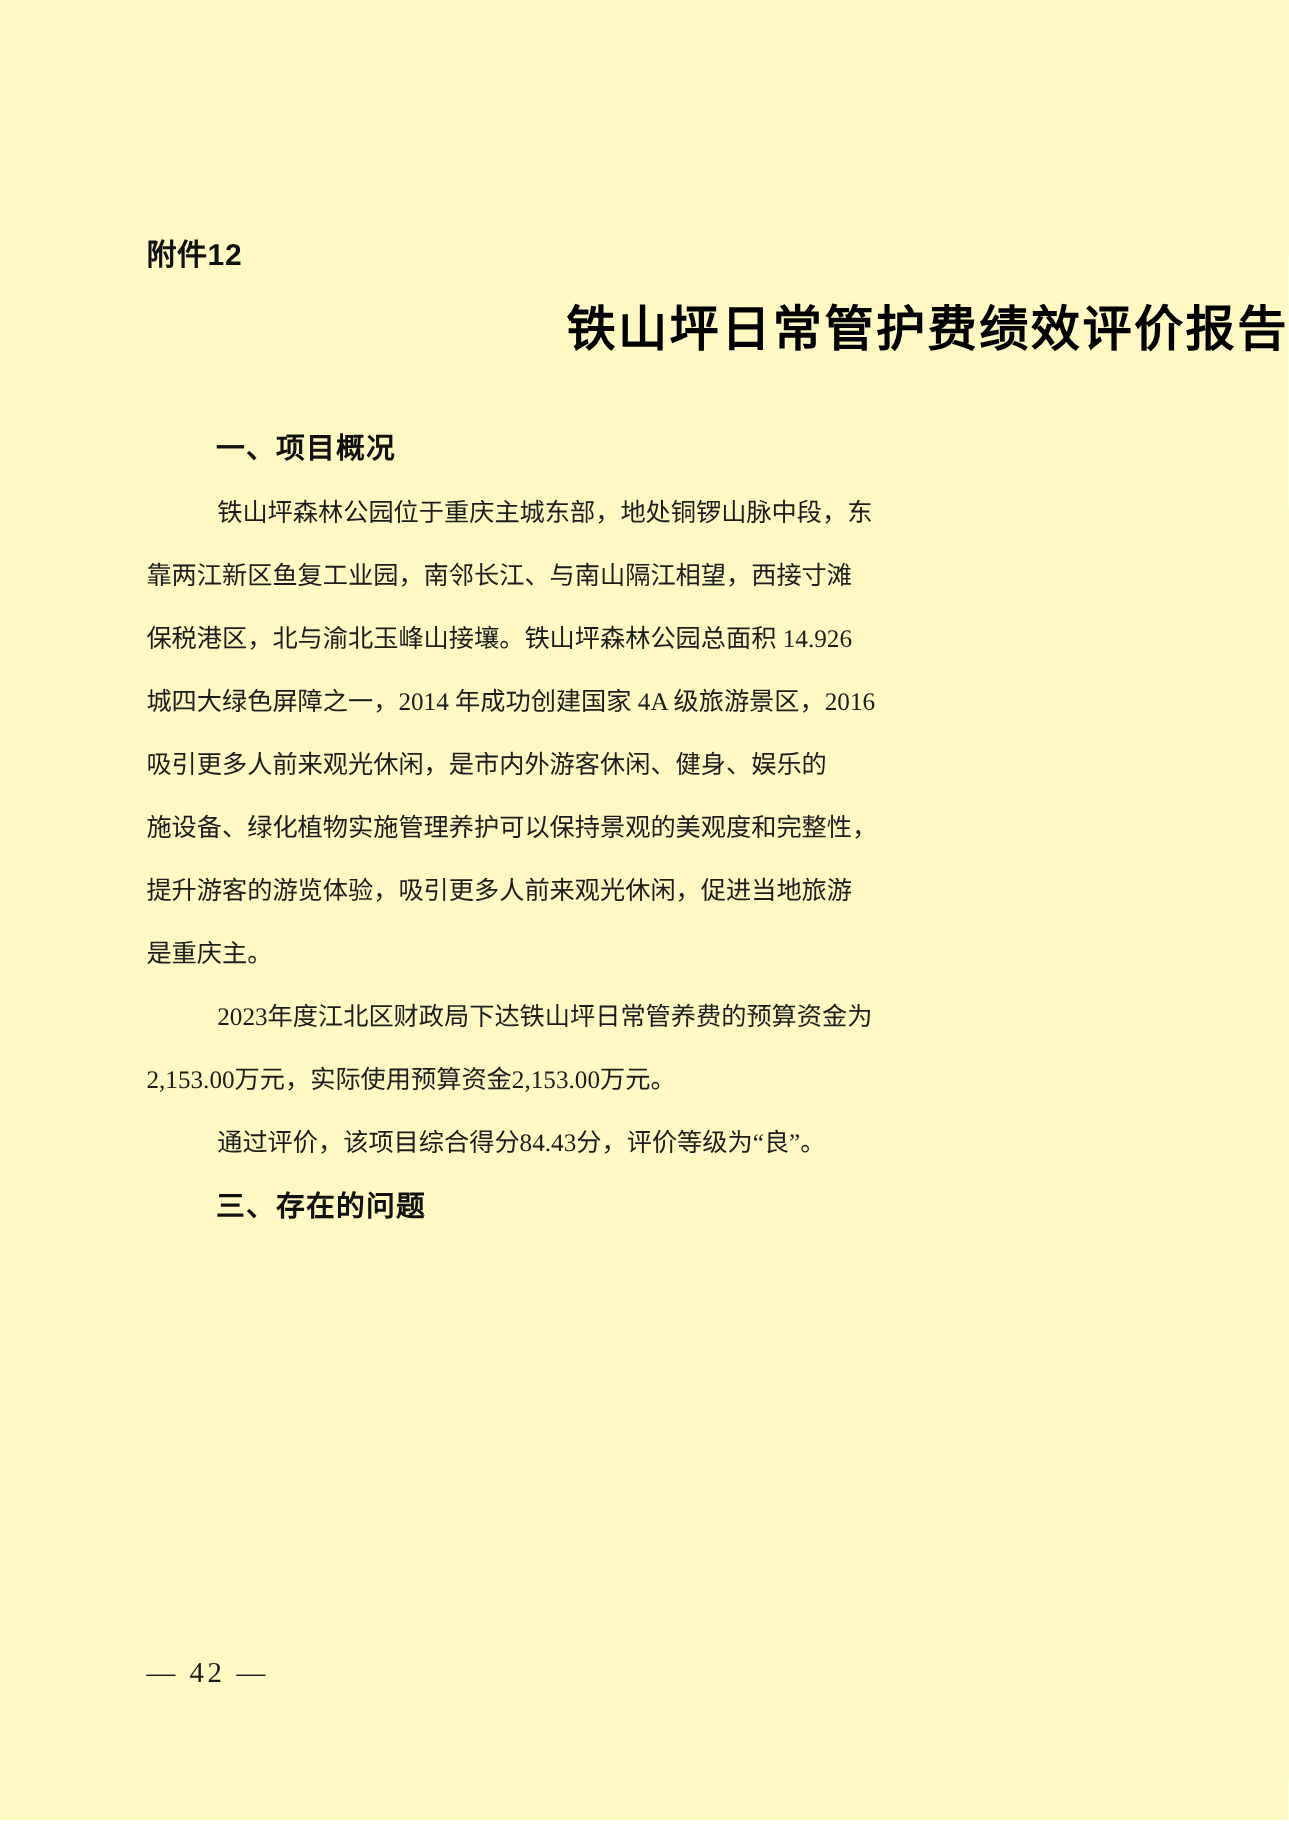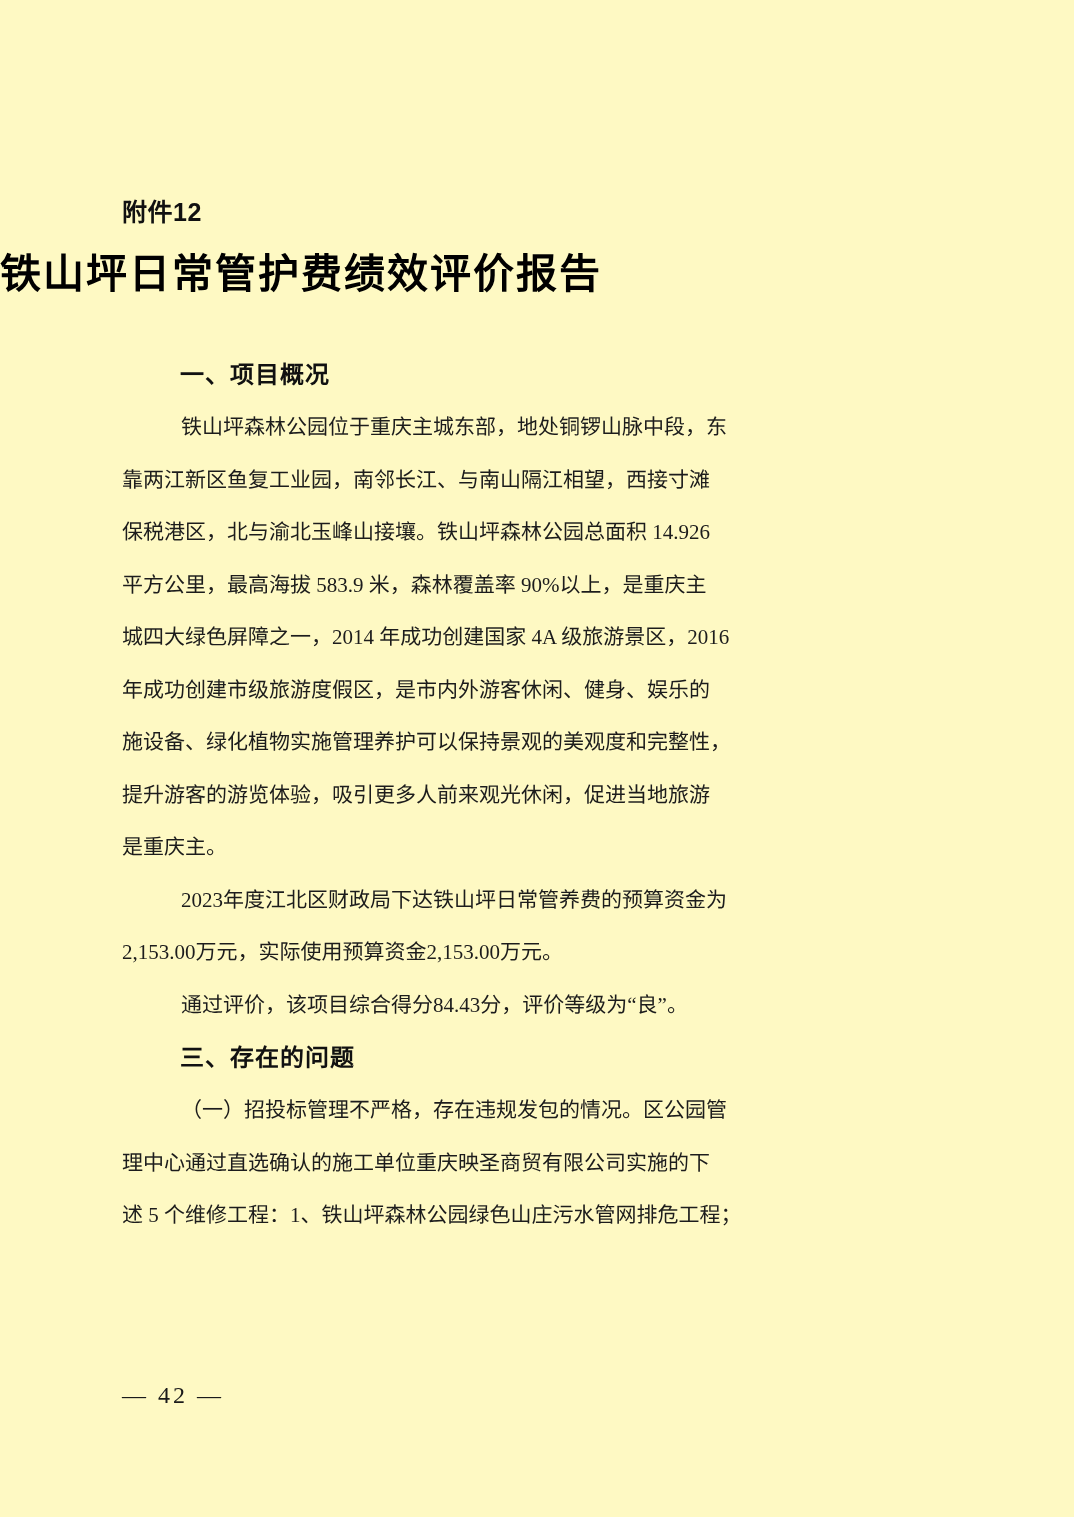--- a/index.html
+++ b/index.html
@@ -39,7 +39,7 @@
     left: 0;
     right: 0;
     top: 240px;
-    text-align: left;
+    text-align: right;
     font-family: "Liberation Serif", "DejaVu Serif", serif;
     font-size: 41px;
     font-weight: 700;

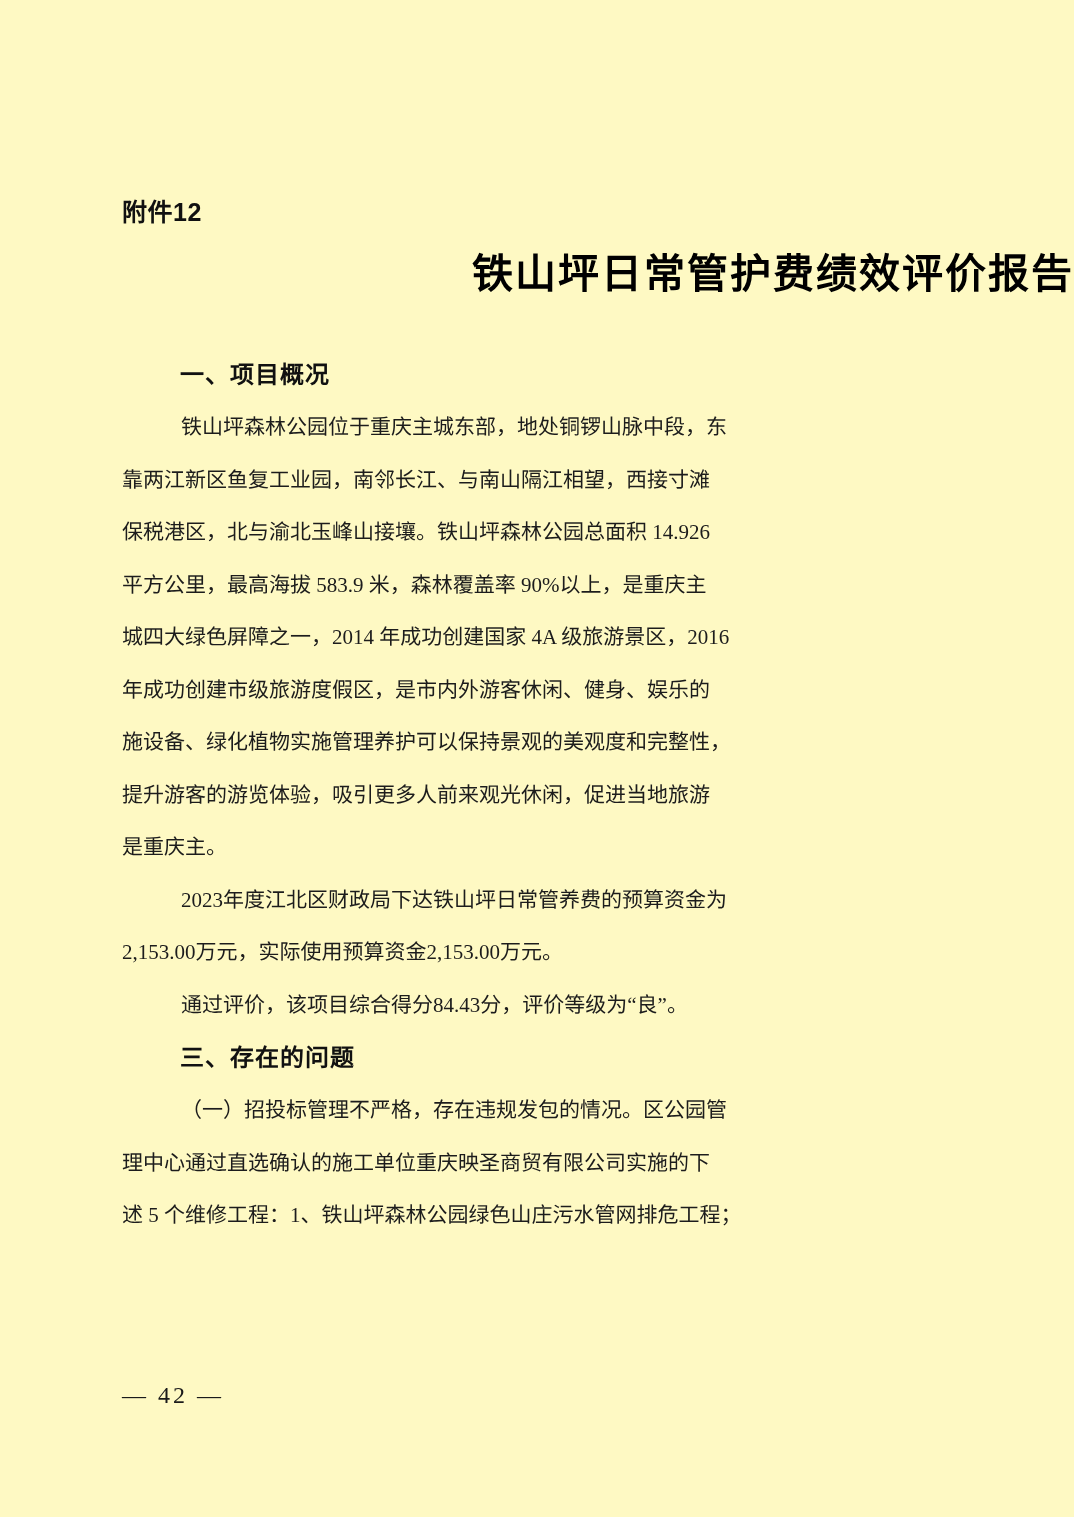--- a/index.html
+++ b/index.html
@@ -117,7 +117,6 @@
       <span class="ln indent">铁山坪森林公园位于重庆主城东部，地处铜锣山脉中段，东</span>
       <span class="ln">靠两江新区鱼复工业园，南邻长江、与南山隔江相望，西接寸滩</span>
       <span class="ln">保税港区，北与渝北玉峰山接壤。铁山坪森林公园总面积 14.926</span>
-      <span class="ln">平方公里，最高海拔 583.9 米，森林覆盖率 90%以上，是重庆主</span>
       <span class="ln">城四大绿色屏障之一，2014 年成功创建国家 4A 级旅游景区，2016</span>
       <span class="ln">年成功创建市级旅游度假区，是市内外游客休闲、健身、娱乐的</span>
       <span class="ln">施设备、绿化植物实施管理养护可以保持景观的美观度和完整性，</span>

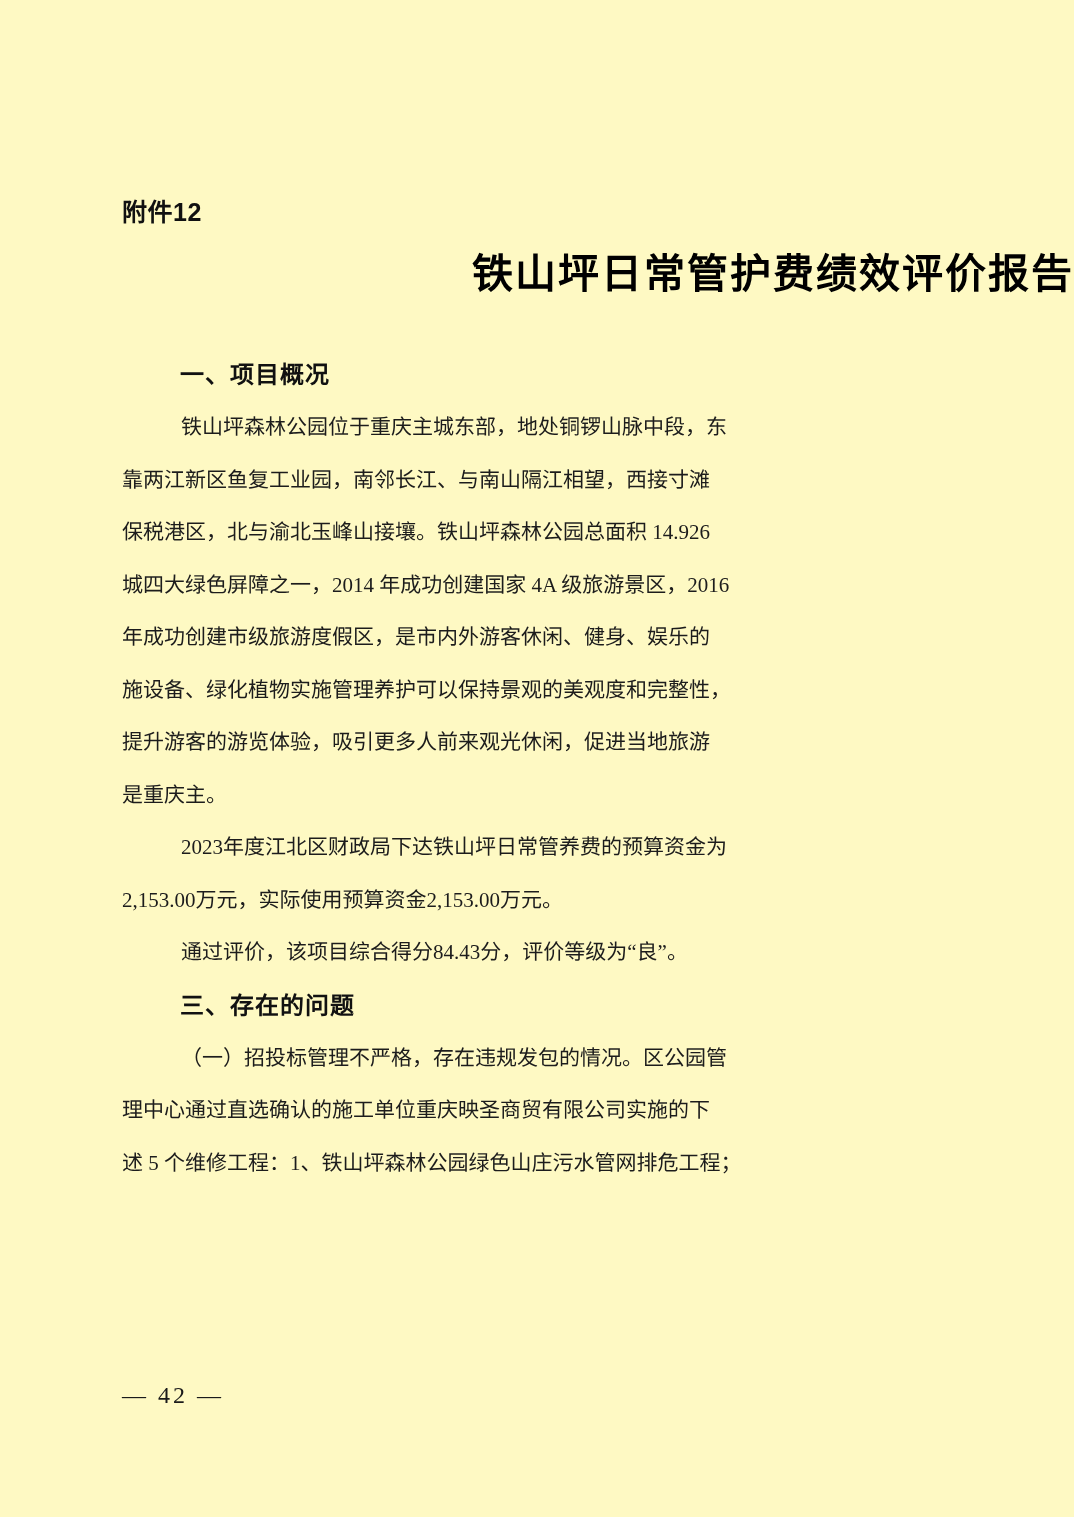--- a/index.html
+++ b/index.html
@@ -118,7 +118,7 @@
       <span class="ln">靠两江新区鱼复工业园，南邻长江、与南山隔江相望，西接寸滩</span>
       <span class="ln">保税港区，北与渝北玉峰山接壤。铁山坪森林公园总面积 14.926</span>
       <span class="ln">城四大绿色屏障之一，2014 年成功创建国家 4A 级旅游景区，2016</span>
-      <span class="ln">年成功创建市级旅游度假区，是市内外游客休闲、健身、娱乐的</span>
+      <span class="ln">吸引更多人前来观光休闲，是市内外游客休闲、健身、娱乐的</span>
       <span class="ln">施设备、绿化植物实施管理养护可以保持景观的美观度和完整性，</span>
       <span class="ln">提升游客的游览体验，吸引更多人前来观光休闲，促进当地旅游</span>
       <span class="ln">是重庆主。</span>

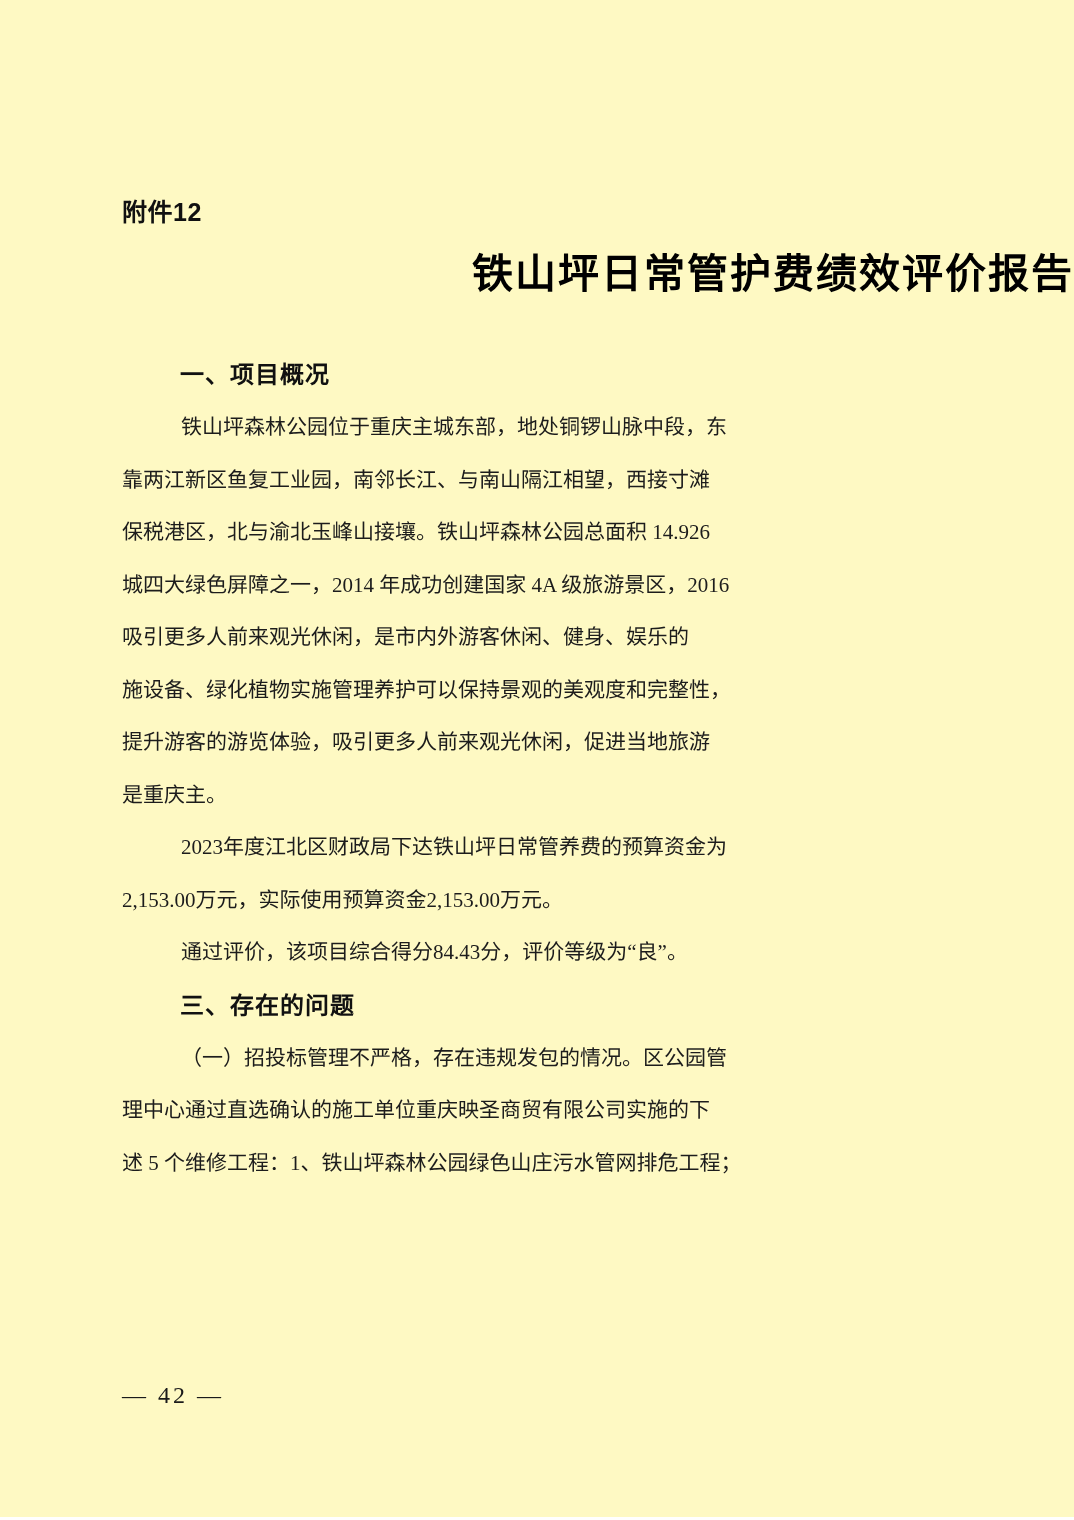--- a/index.html
+++ b/index.html
@@ -136,11 +136,6 @@
 
     <h2 class="section-heading">三、存在的问题</h2>
 
-    <p class="para">
-      <span class="ln indent">（一）招投标管理不严格，存在违规发包的情况。区公园管</span>
-      <span class="ln">理中心通过直选确认的施工单位重庆映圣商贸有限公司实施的下</span>
-      <span class="ln">述 5 个维修工程：1、铁山坪森林公园绿色山庄污水管网排危工程；</span>
-    </p>
   </div>
 
   <div class="page-footer">— 42 —</div>

